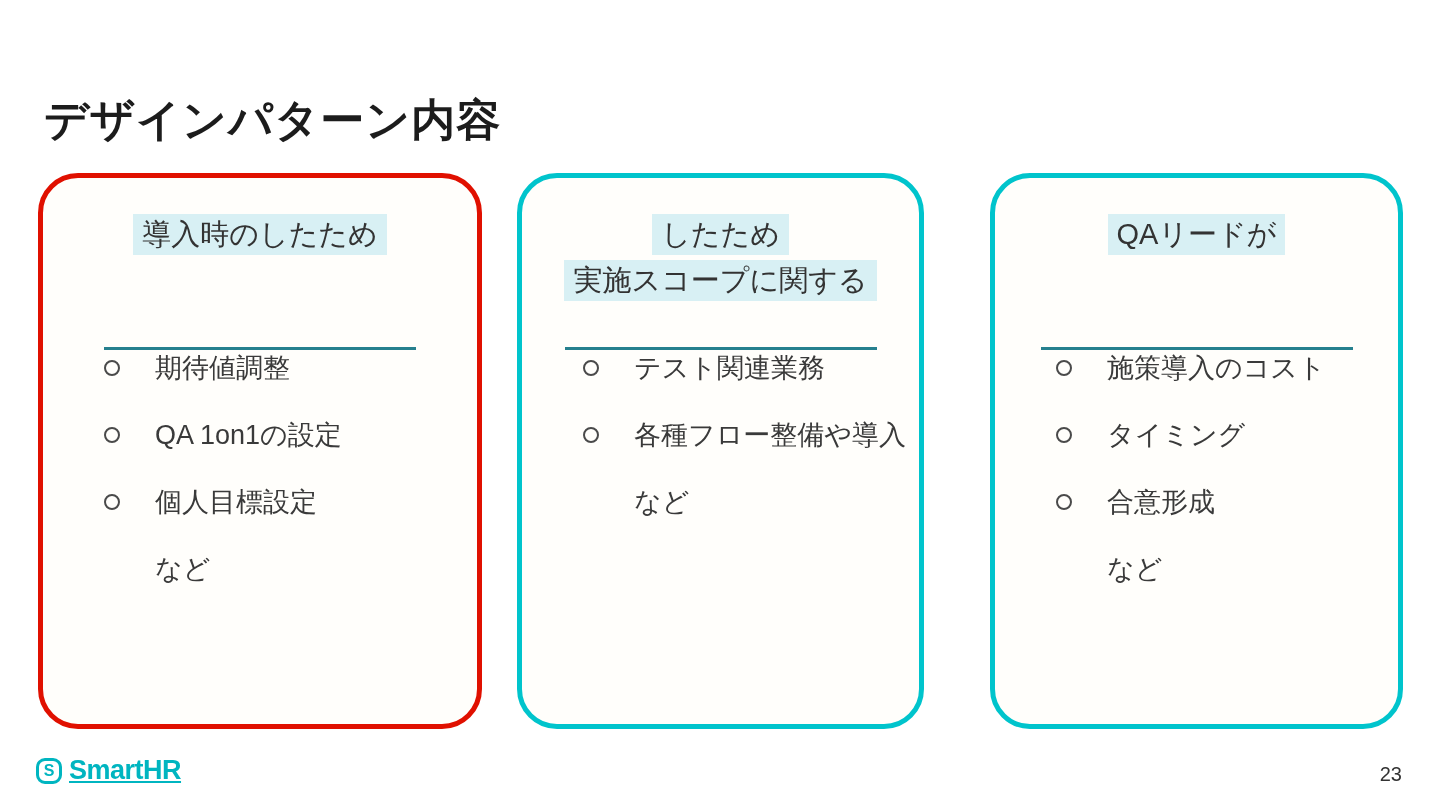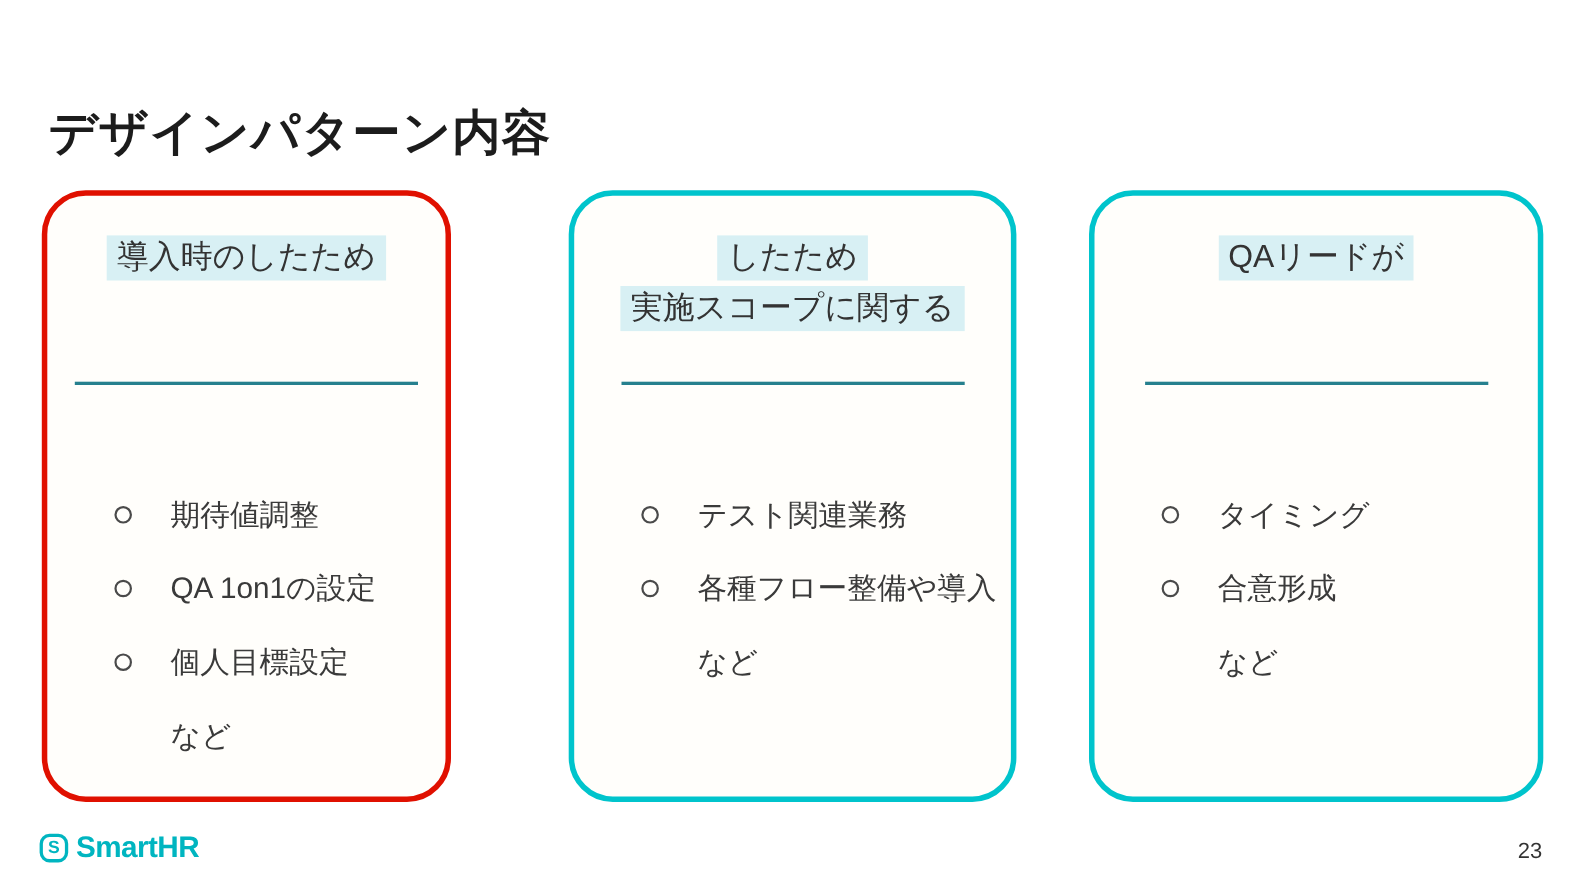--- a/index.html
+++ b/index.html
@@ -34,7 +34,7 @@
     box-sizing: border-box;
     border: 5px solid #00c4cc;
   }
-  .card-1 { left: 38px;  width: 372px; border-color: #e01000; }
+  .card-1 { left: 38px;  width: 444px; border-color: #e01000; }
   .card-2 { left: 517px; width: 407px; }
   .card-3 { left: 990px; width: 413px; }
 

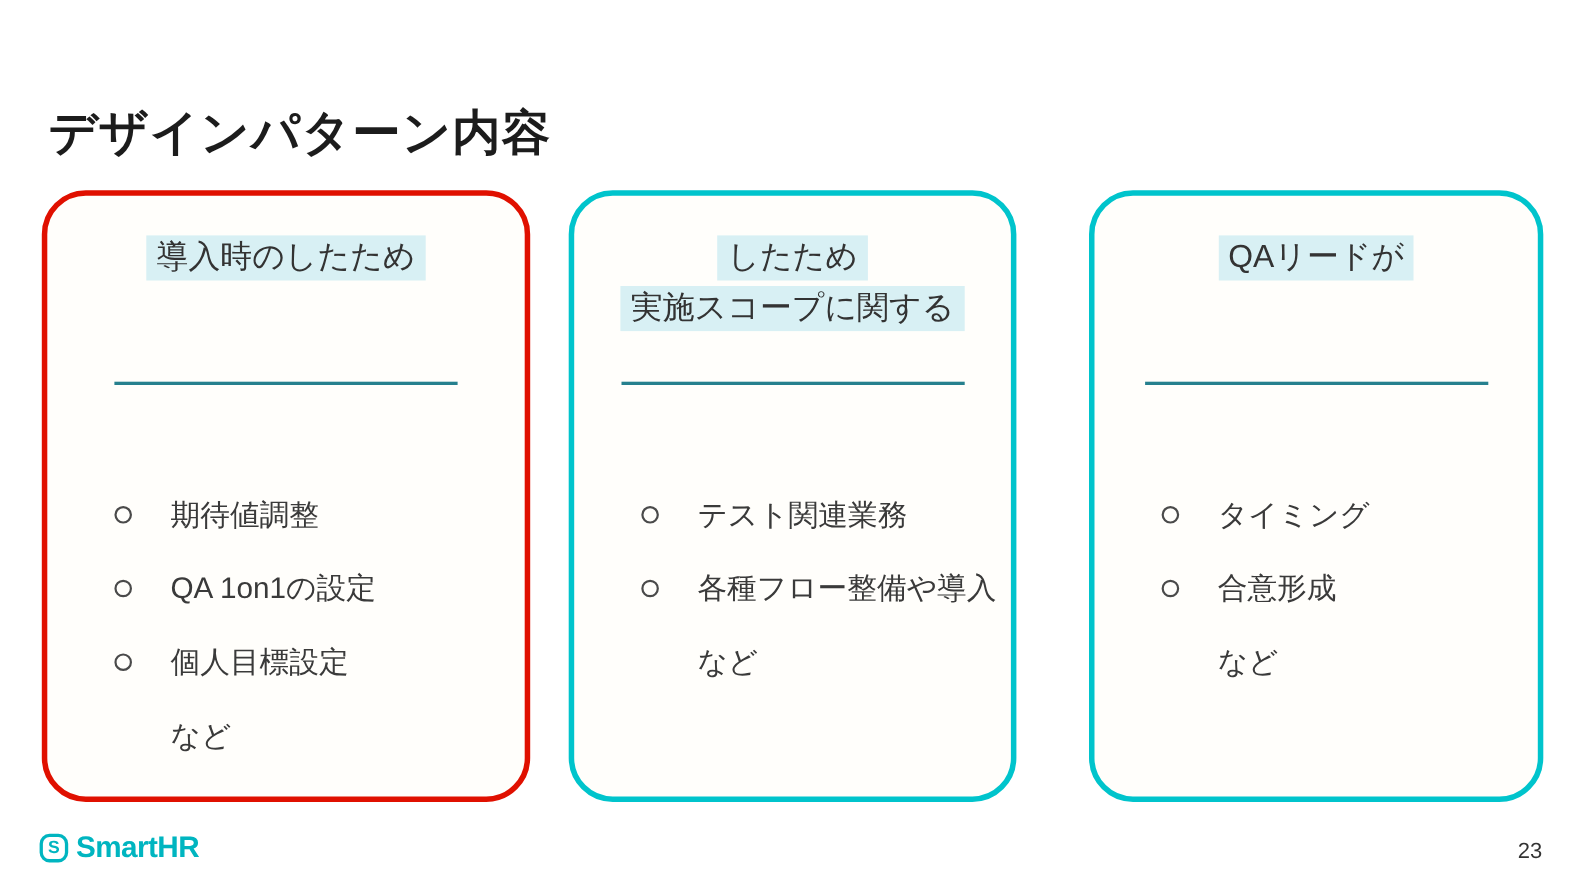--- a/index.html
+++ b/index.html
@@ -65,7 +65,6 @@
     background: #26808e;
   }
   .card-list {
-    margin-top: 100px;
     padding-left: 61px;
     padding-right: 10px;
   }

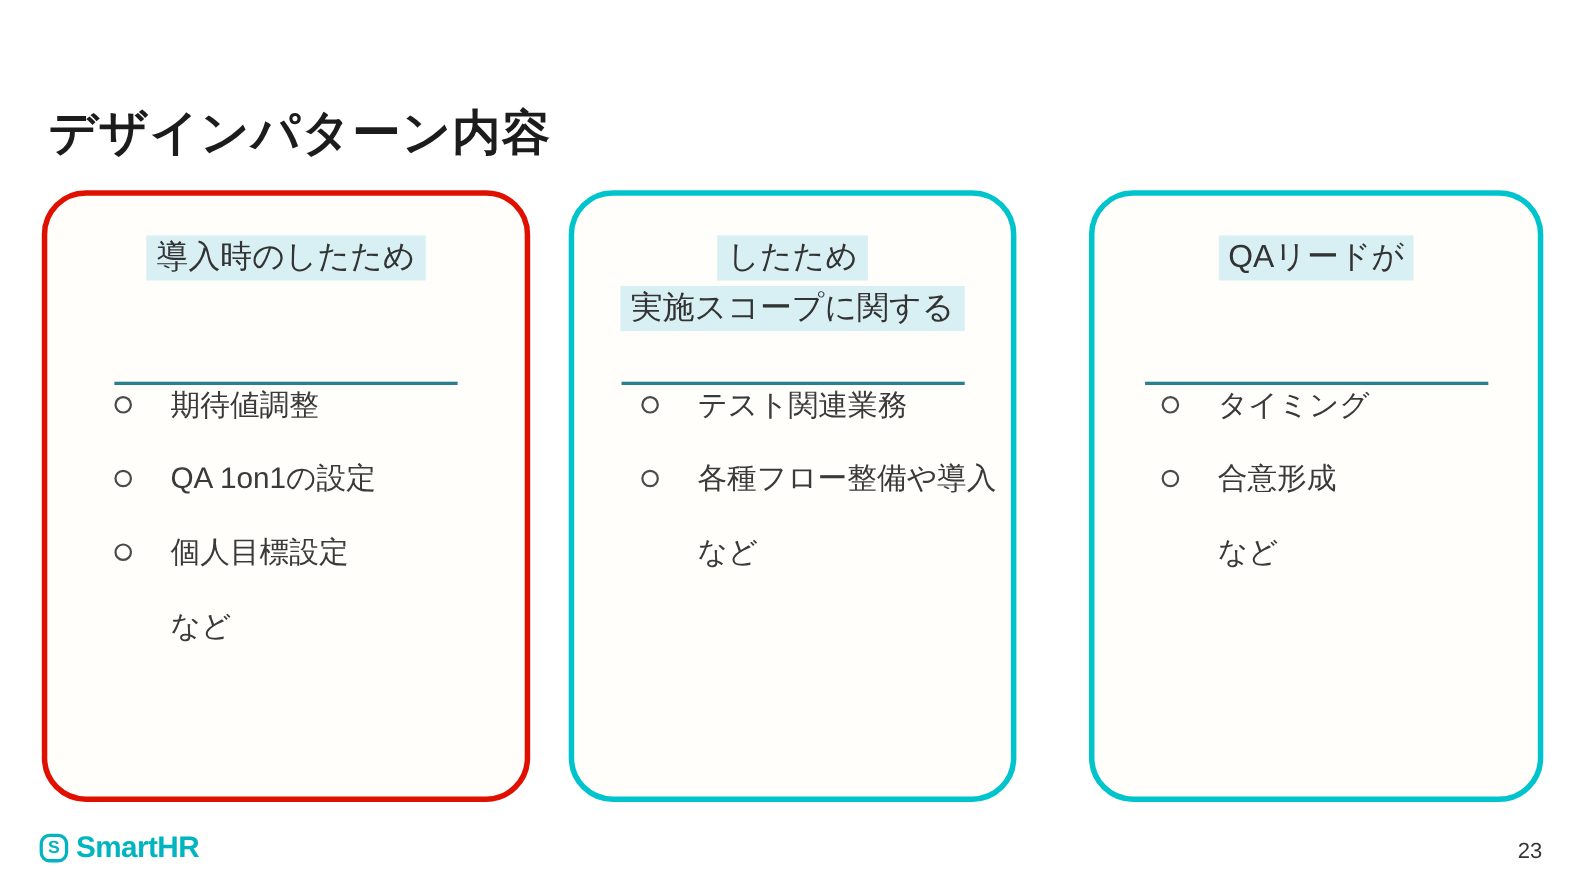--- a/index.html
+++ b/index.html
@@ -193,6 +193,10 @@
     <div class="card-list">
       <div class="list-item">
         <span class="bullet"></span>
+        <span>施策導入のコスト</span>
+      </div>
+      <div class="list-item">
+        <span class="bullet"></span>
         <span>タイミング</span>
       </div>
       <div class="list-item">

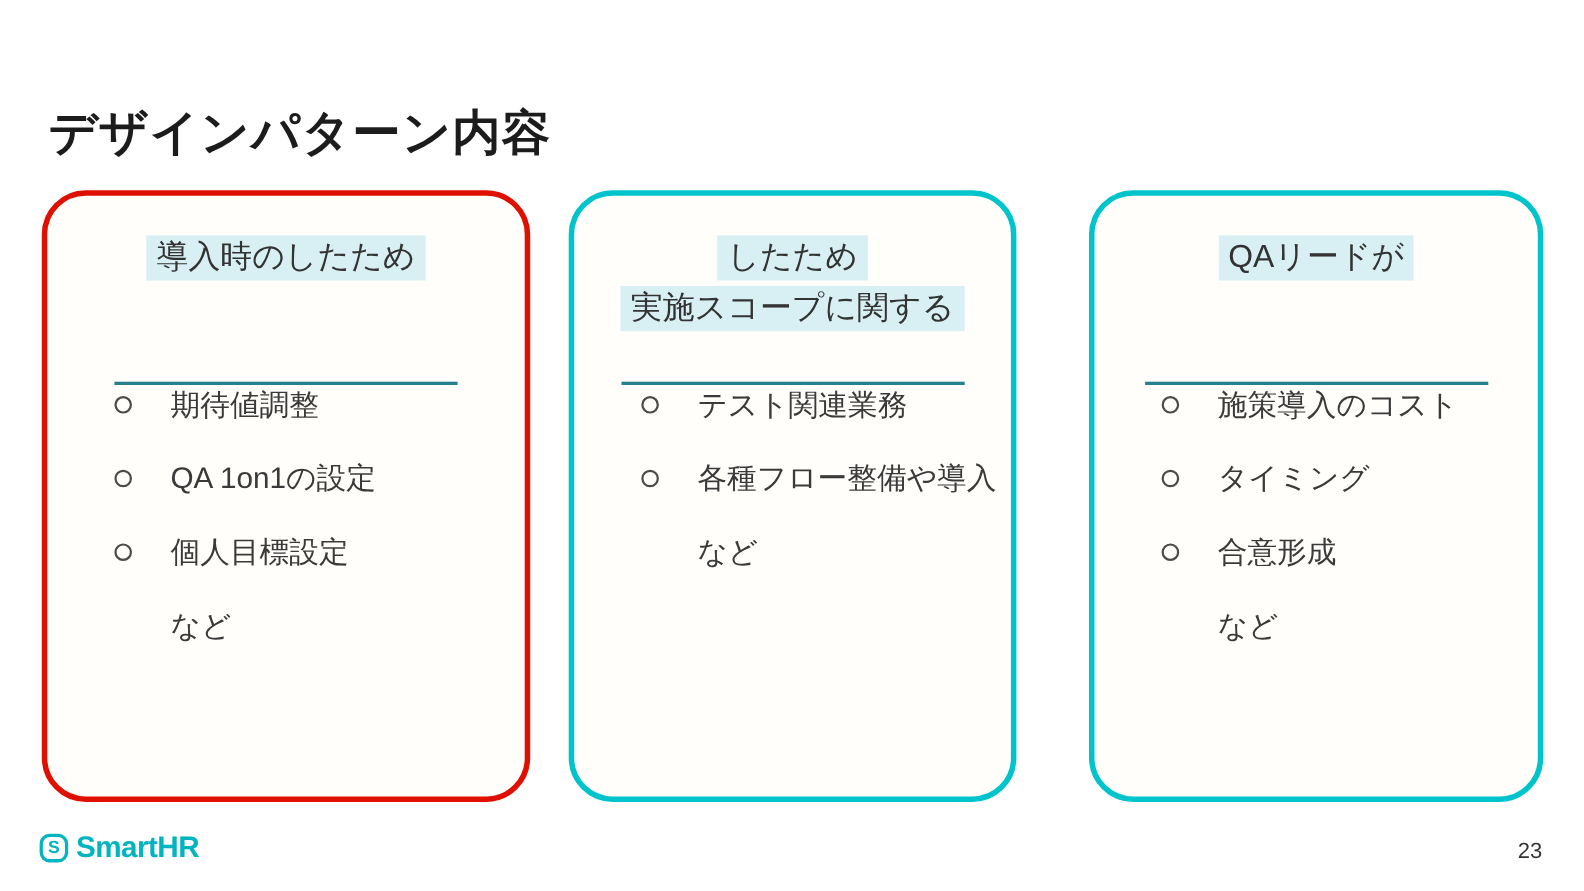--- a/index.html
+++ b/index.html
@@ -113,6 +113,7 @@
     font-size: 27px;
     font-weight: 800;
     letter-spacing: -0.5px;
+    text-decoration: underline;
   }
   .page-number {
     position: absolute;

